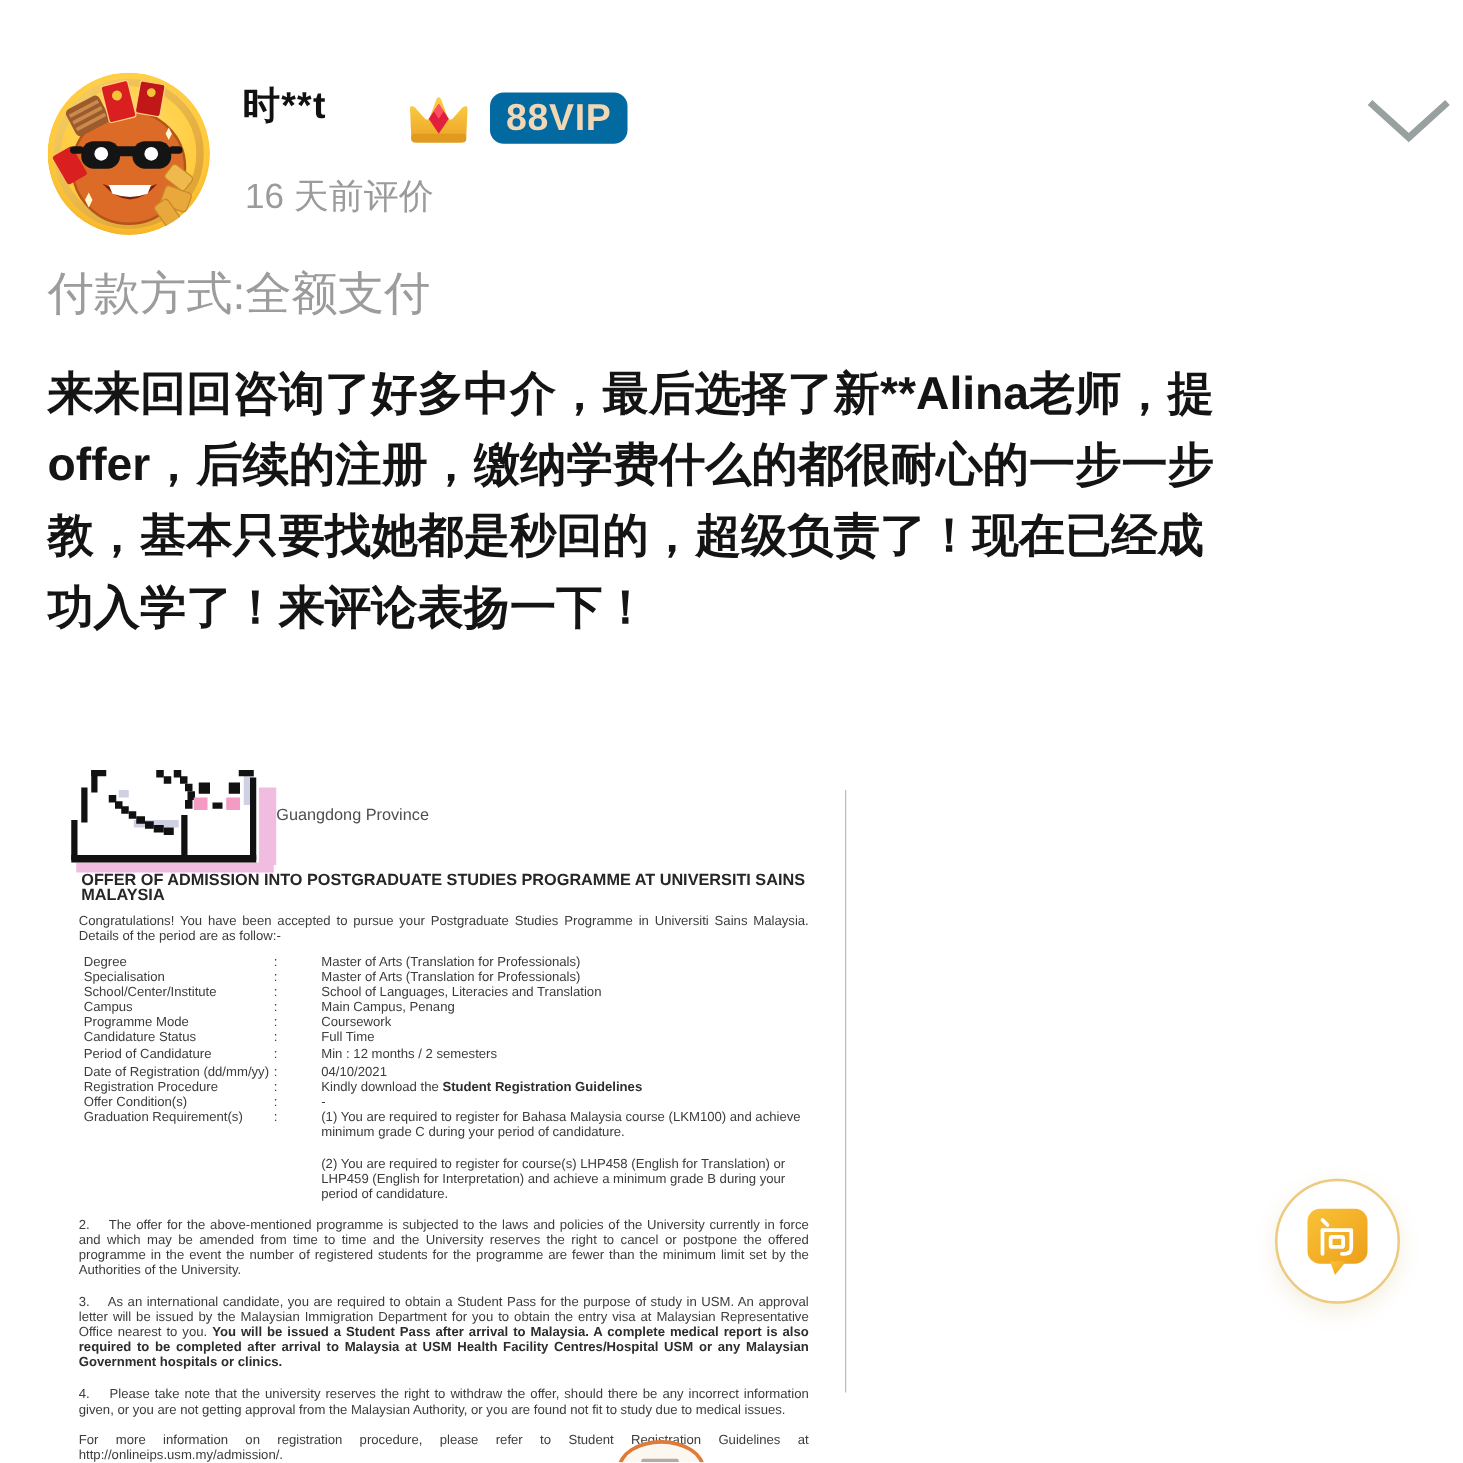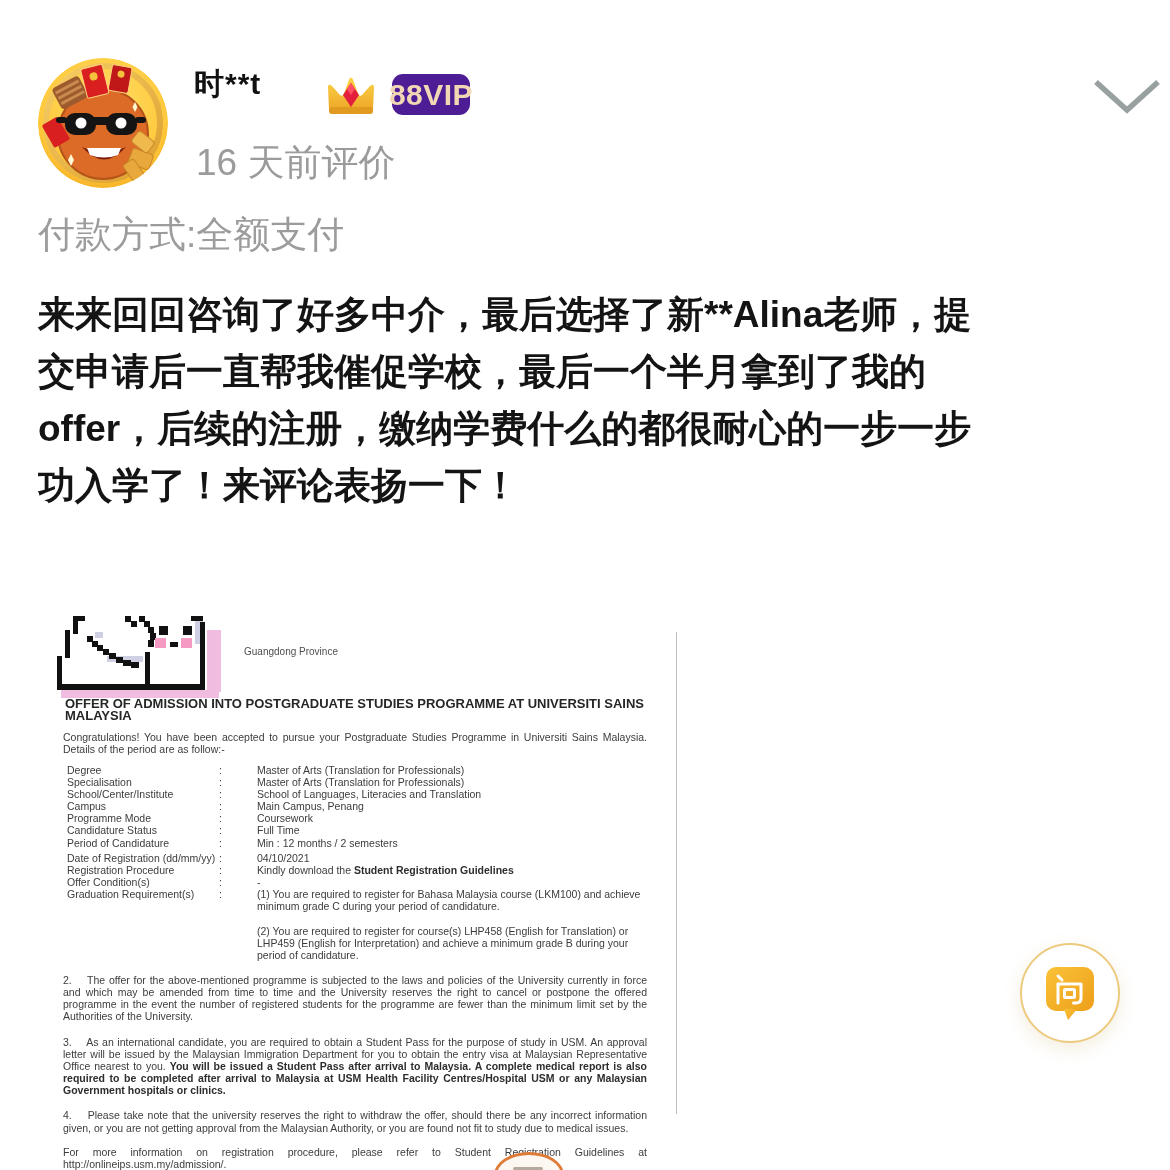--- a/index.html
+++ b/index.html
@@ -10,7 +10,7 @@
   .avatar-wrap{position:absolute;left:38px;top:58px;width:130px;height:130px;border-radius:50%;overflow:hidden;cursor:pointer;}
   .username{position:absolute;left:194px;top:64px;font-size:30px;font-weight:700;color:#111;letter-spacing:1px;white-space:nowrap;}
   .crown{position:absolute;left:322px;top:70px;width:58px;height:48px;}
-  .vip-badge{position:absolute;left:392px;top:74px;width:78px;height:41px;background:#4c1d95;border-radius:11px;
+  .vip-badge{position:absolute;left:392px;top:74px;width:110px;height:41px;background:#0369a1;border-radius:11px;
              color:#f2d7b5;font-size:30px;font-weight:700;display:flex;align-items:center;justify-content:center;letter-spacing:.5px;}
   .review-time{position:absolute;left:196px;top:138px;font-size:37px;color:#9b9b9b;white-space:nowrap;}
   .chevron{position:absolute;left:1092px;top:76px;width:70px;height:42px;cursor:pointer;}

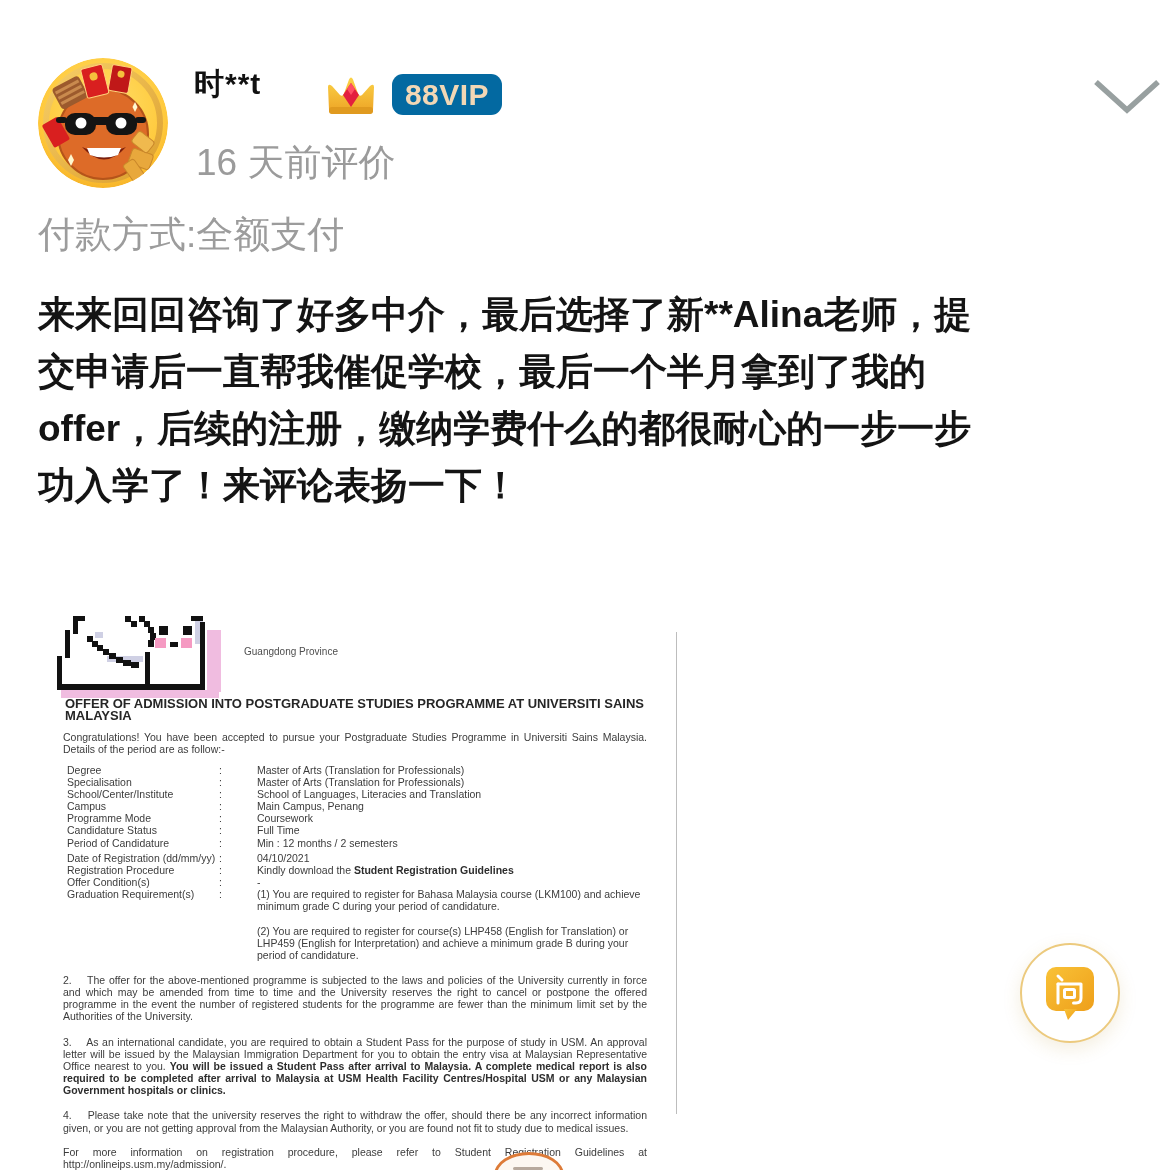--- a/index.html
+++ b/index.html
@@ -12,7 +12,7 @@
   .crown{position:absolute;left:322px;top:70px;width:58px;height:48px;}
   .vip-badge{position:absolute;left:392px;top:74px;width:110px;height:41px;background:#0369a1;border-radius:11px;
              color:#f2d7b5;font-size:30px;font-weight:700;display:flex;align-items:center;justify-content:center;letter-spacing:.5px;}
-  .review-time{position:absolute;left:196px;top:138px;font-size:37px;color:#9b9b9b;white-space:nowrap;}
+  .review-time{position:absolute;left:196px;top:138px;font-size:28px;color:#9b9b9b;white-space:nowrap;}
   .chevron{position:absolute;left:1092px;top:76px;width:70px;height:42px;cursor:pointer;}
 
   

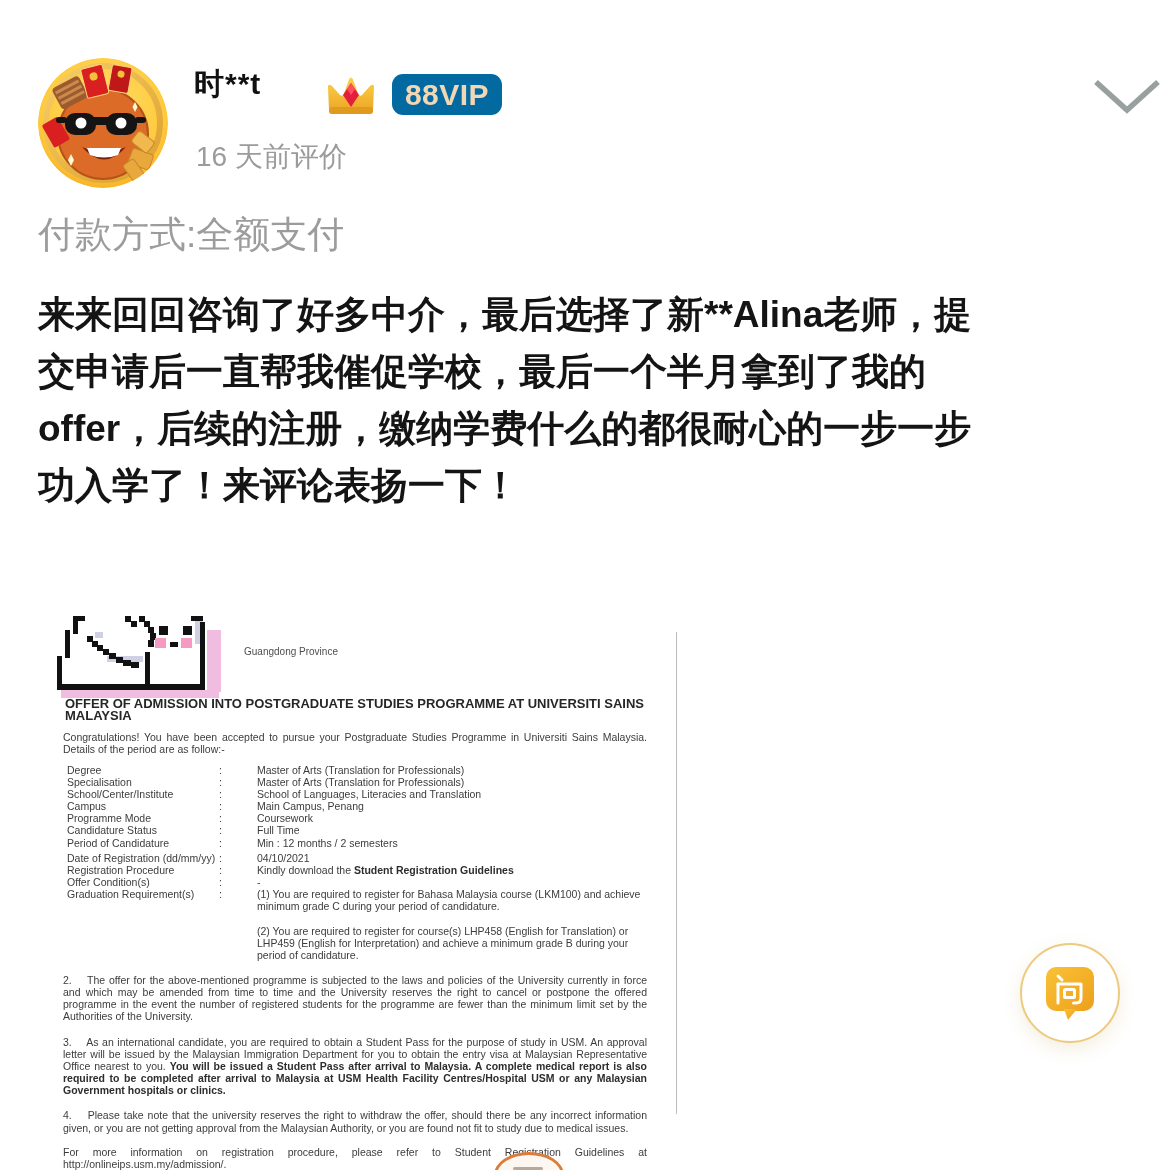--- a/index.html
+++ b/index.html
@@ -135,7 +135,6 @@
 
 <div class="review-text">
   <div>来来回回咨询了好多中介，最后选择了新**Alina老师，提</div>
-  <div>交申请后一直帮我催促学校，最后一个半月拿到了我的</div>
   <div>offer，后续的注册，缴纳学费什么的都很耐心的一步一步</div>
   <div>功入学了！来评论表扬一下！</div>
 </div>

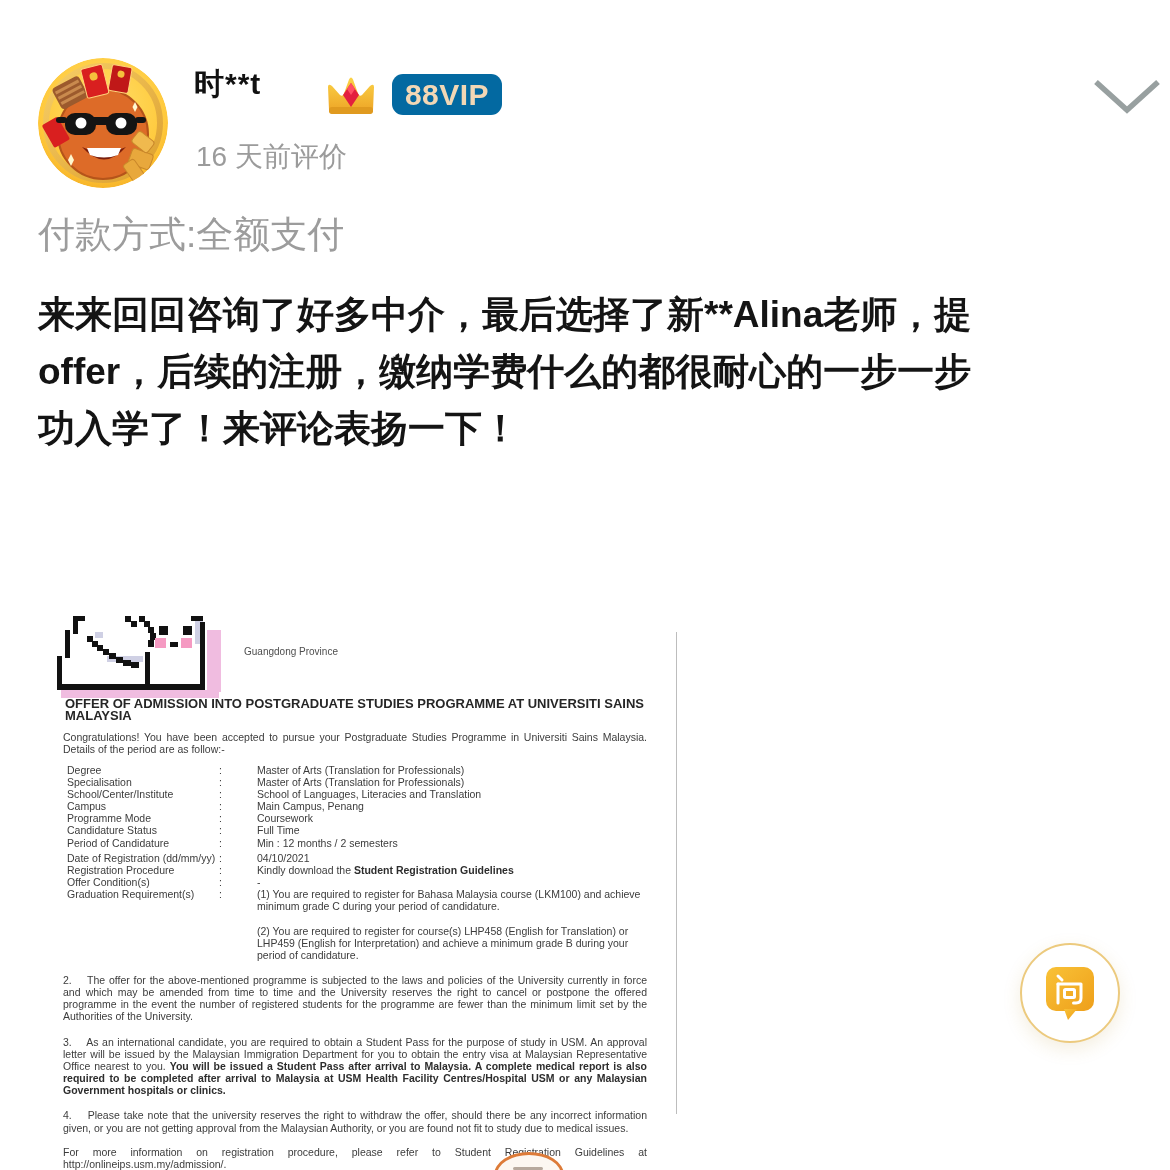--- a/index.html
+++ b/index.html
@@ -136,6 +136,7 @@
 <div class="review-text">
   <div>来来回回咨询了好多中介，最后选择了新**Alina老师，提</div>
   <div>offer，后续的注册，缴纳学费什么的都很耐心的一步一步</div>
+  <div>教，基本只要找她都是秒回的，超级负责了！现在已经成</div>
   <div>功入学了！来评论表扬一下！</div>
 </div>
 

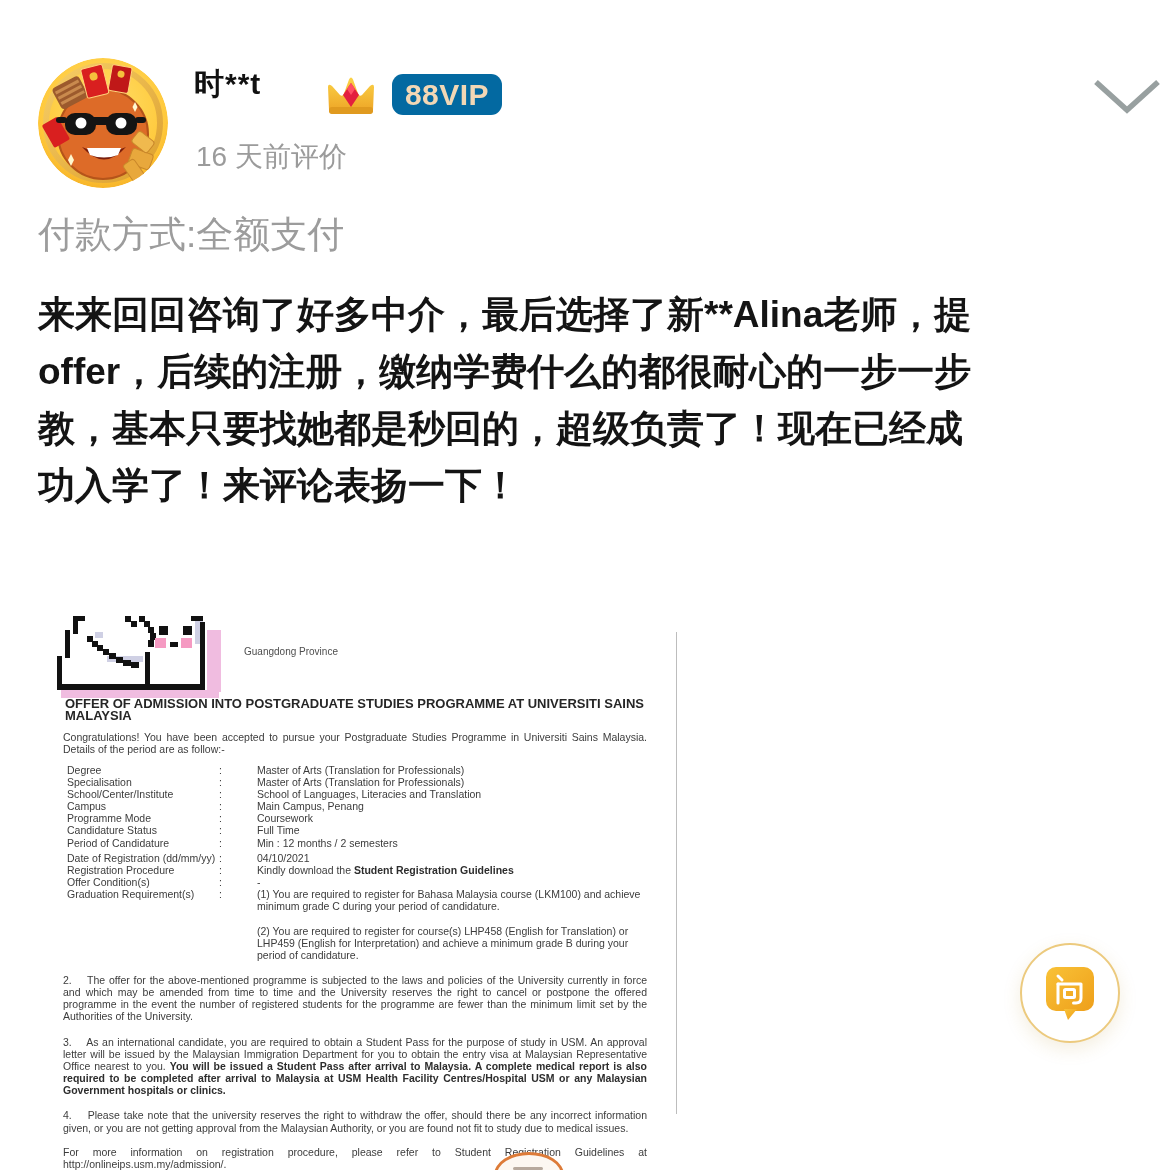--- a/index.html
+++ b/index.html
@@ -26,7 +26,7 @@
   .letter-edge{position:absolute;right:2px;top:18px;width:1px;height:482px;background:#bdbdbd;}
   .letterhead{position:relative;height:84px;}
   .sticker{position:absolute;left:16px;top:2px;}
-  .province{position:absolute;left:186px;top:32px;font-size:10px;color:#4e4e4e;padding-left:23px;}
+  .province{position:absolute;left:186px;top:32px;font-size:13px;color:#4e4e4e;}
   .lbody{padding:0 32px 0 28px;}
   .lheading{font-size:13px;font-weight:700;color:#262626;margin:0 0 9px 2px;}
   .intro{text-align:justify;margin:0 0 8px 0;}

